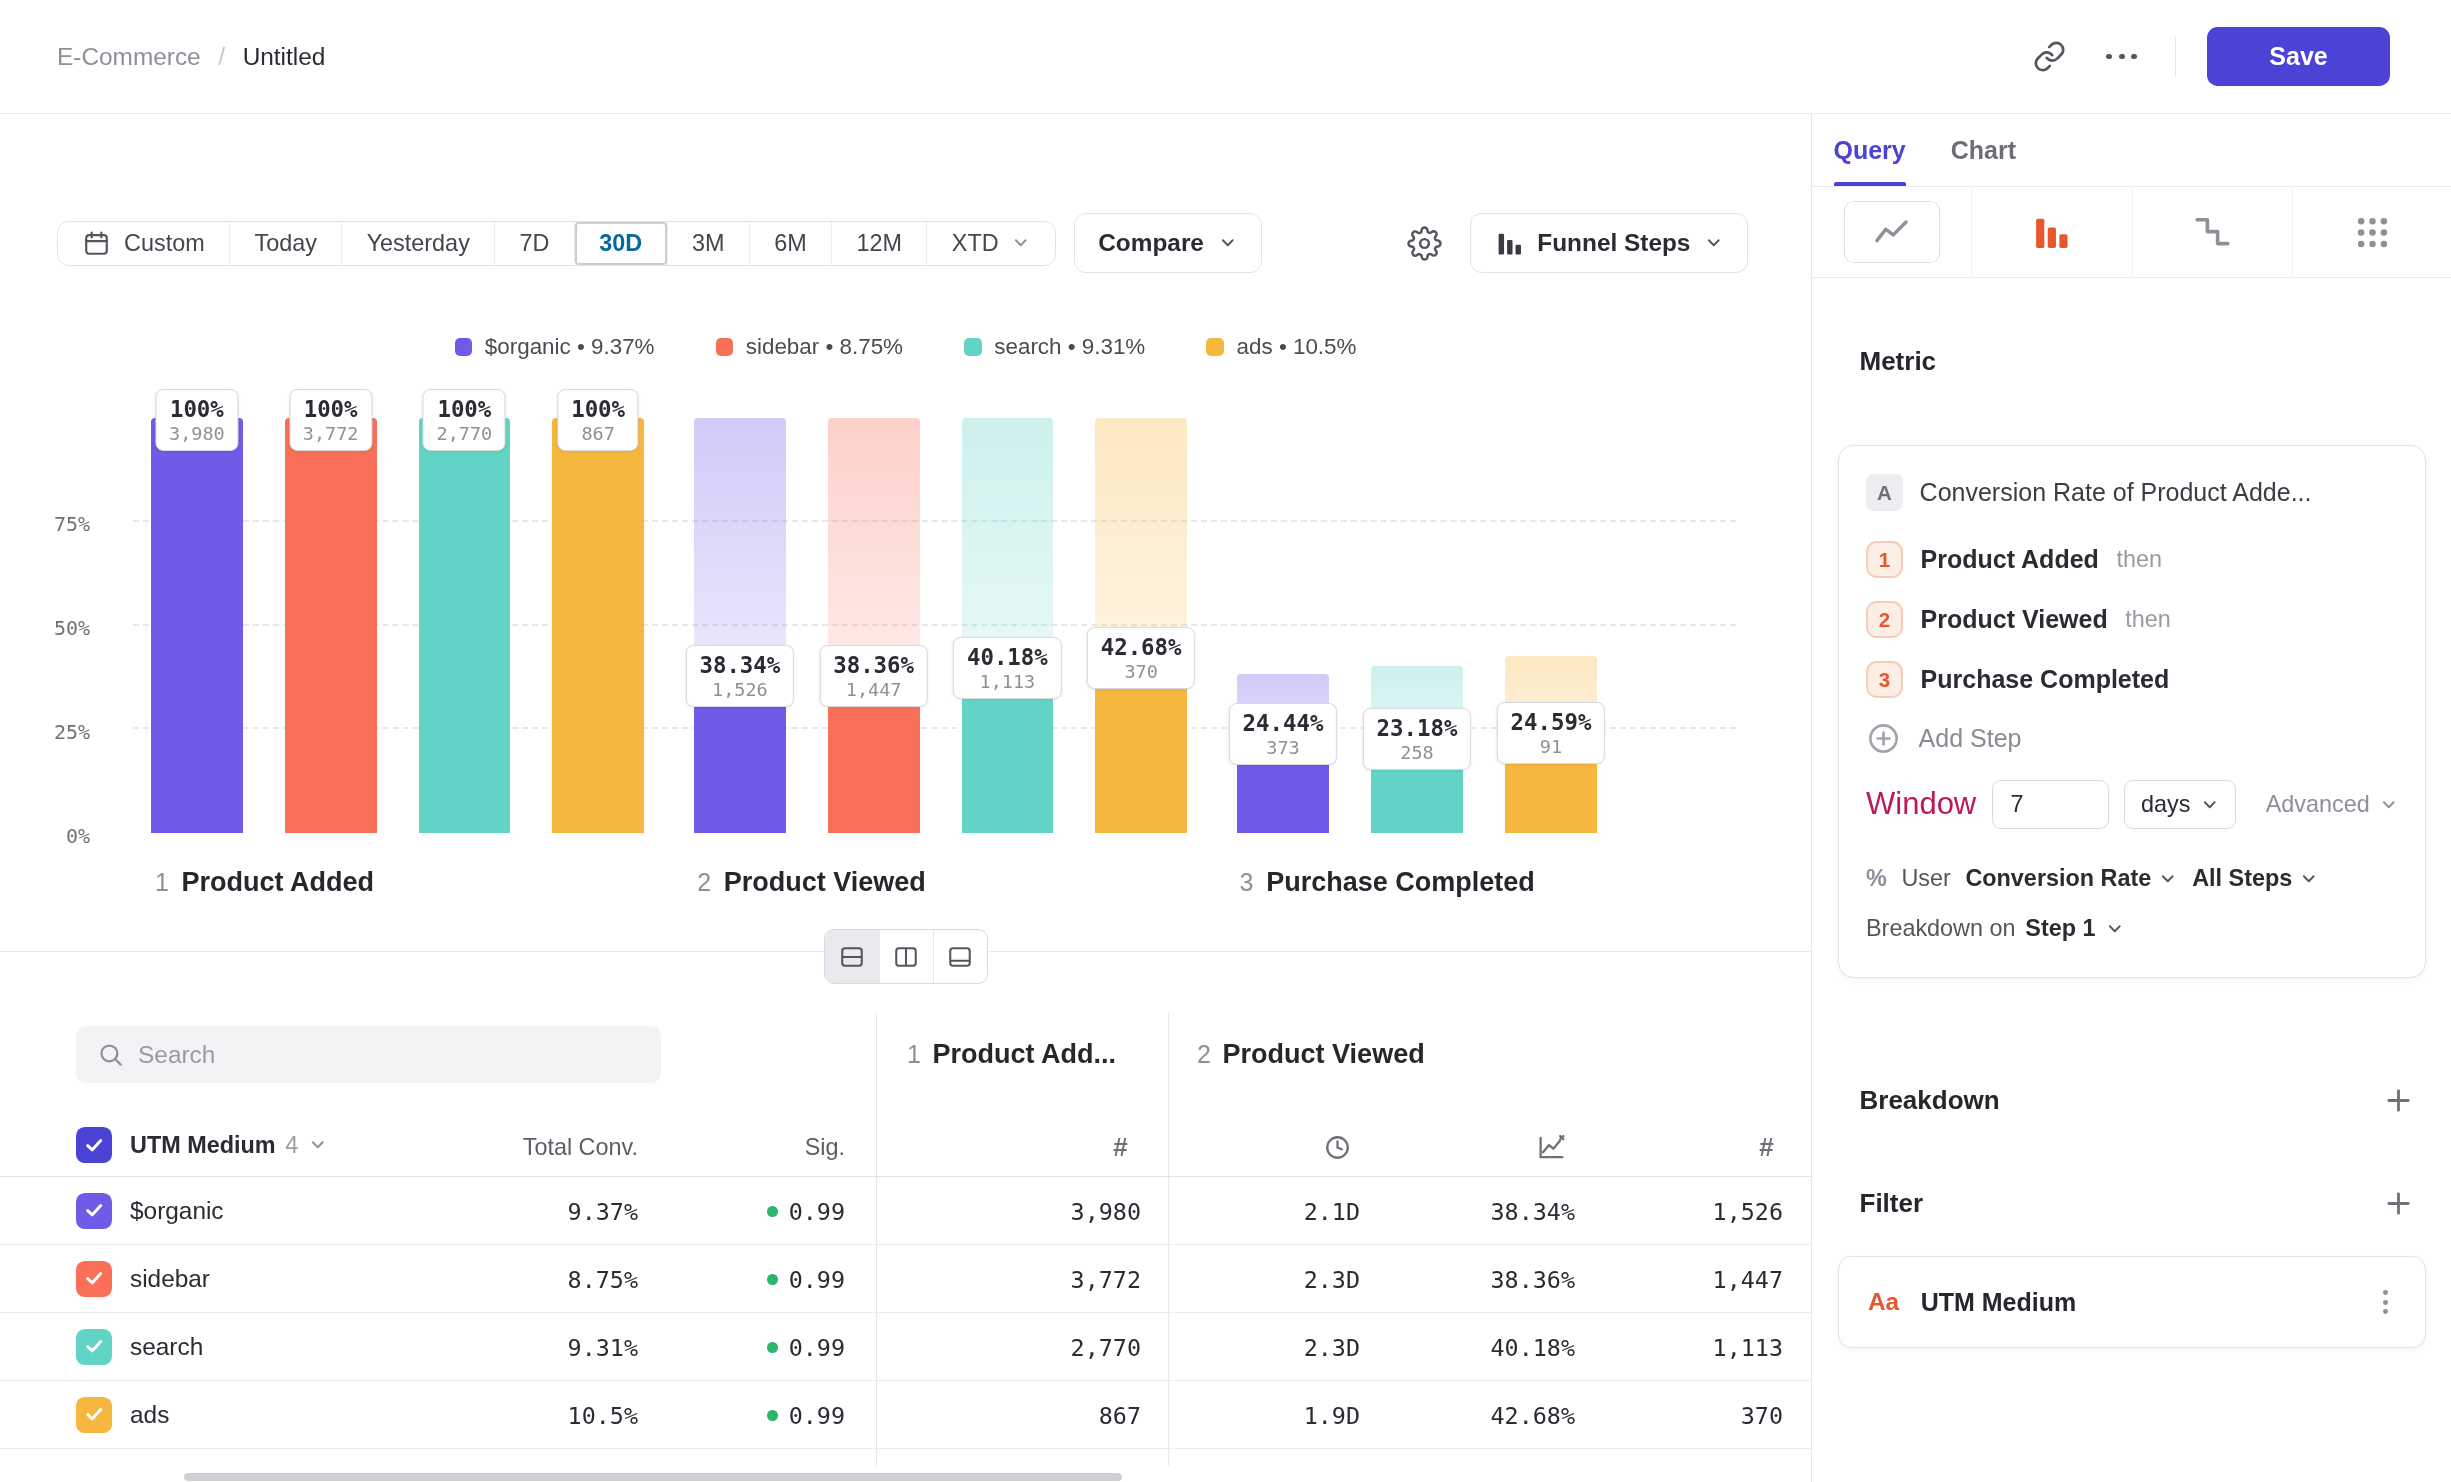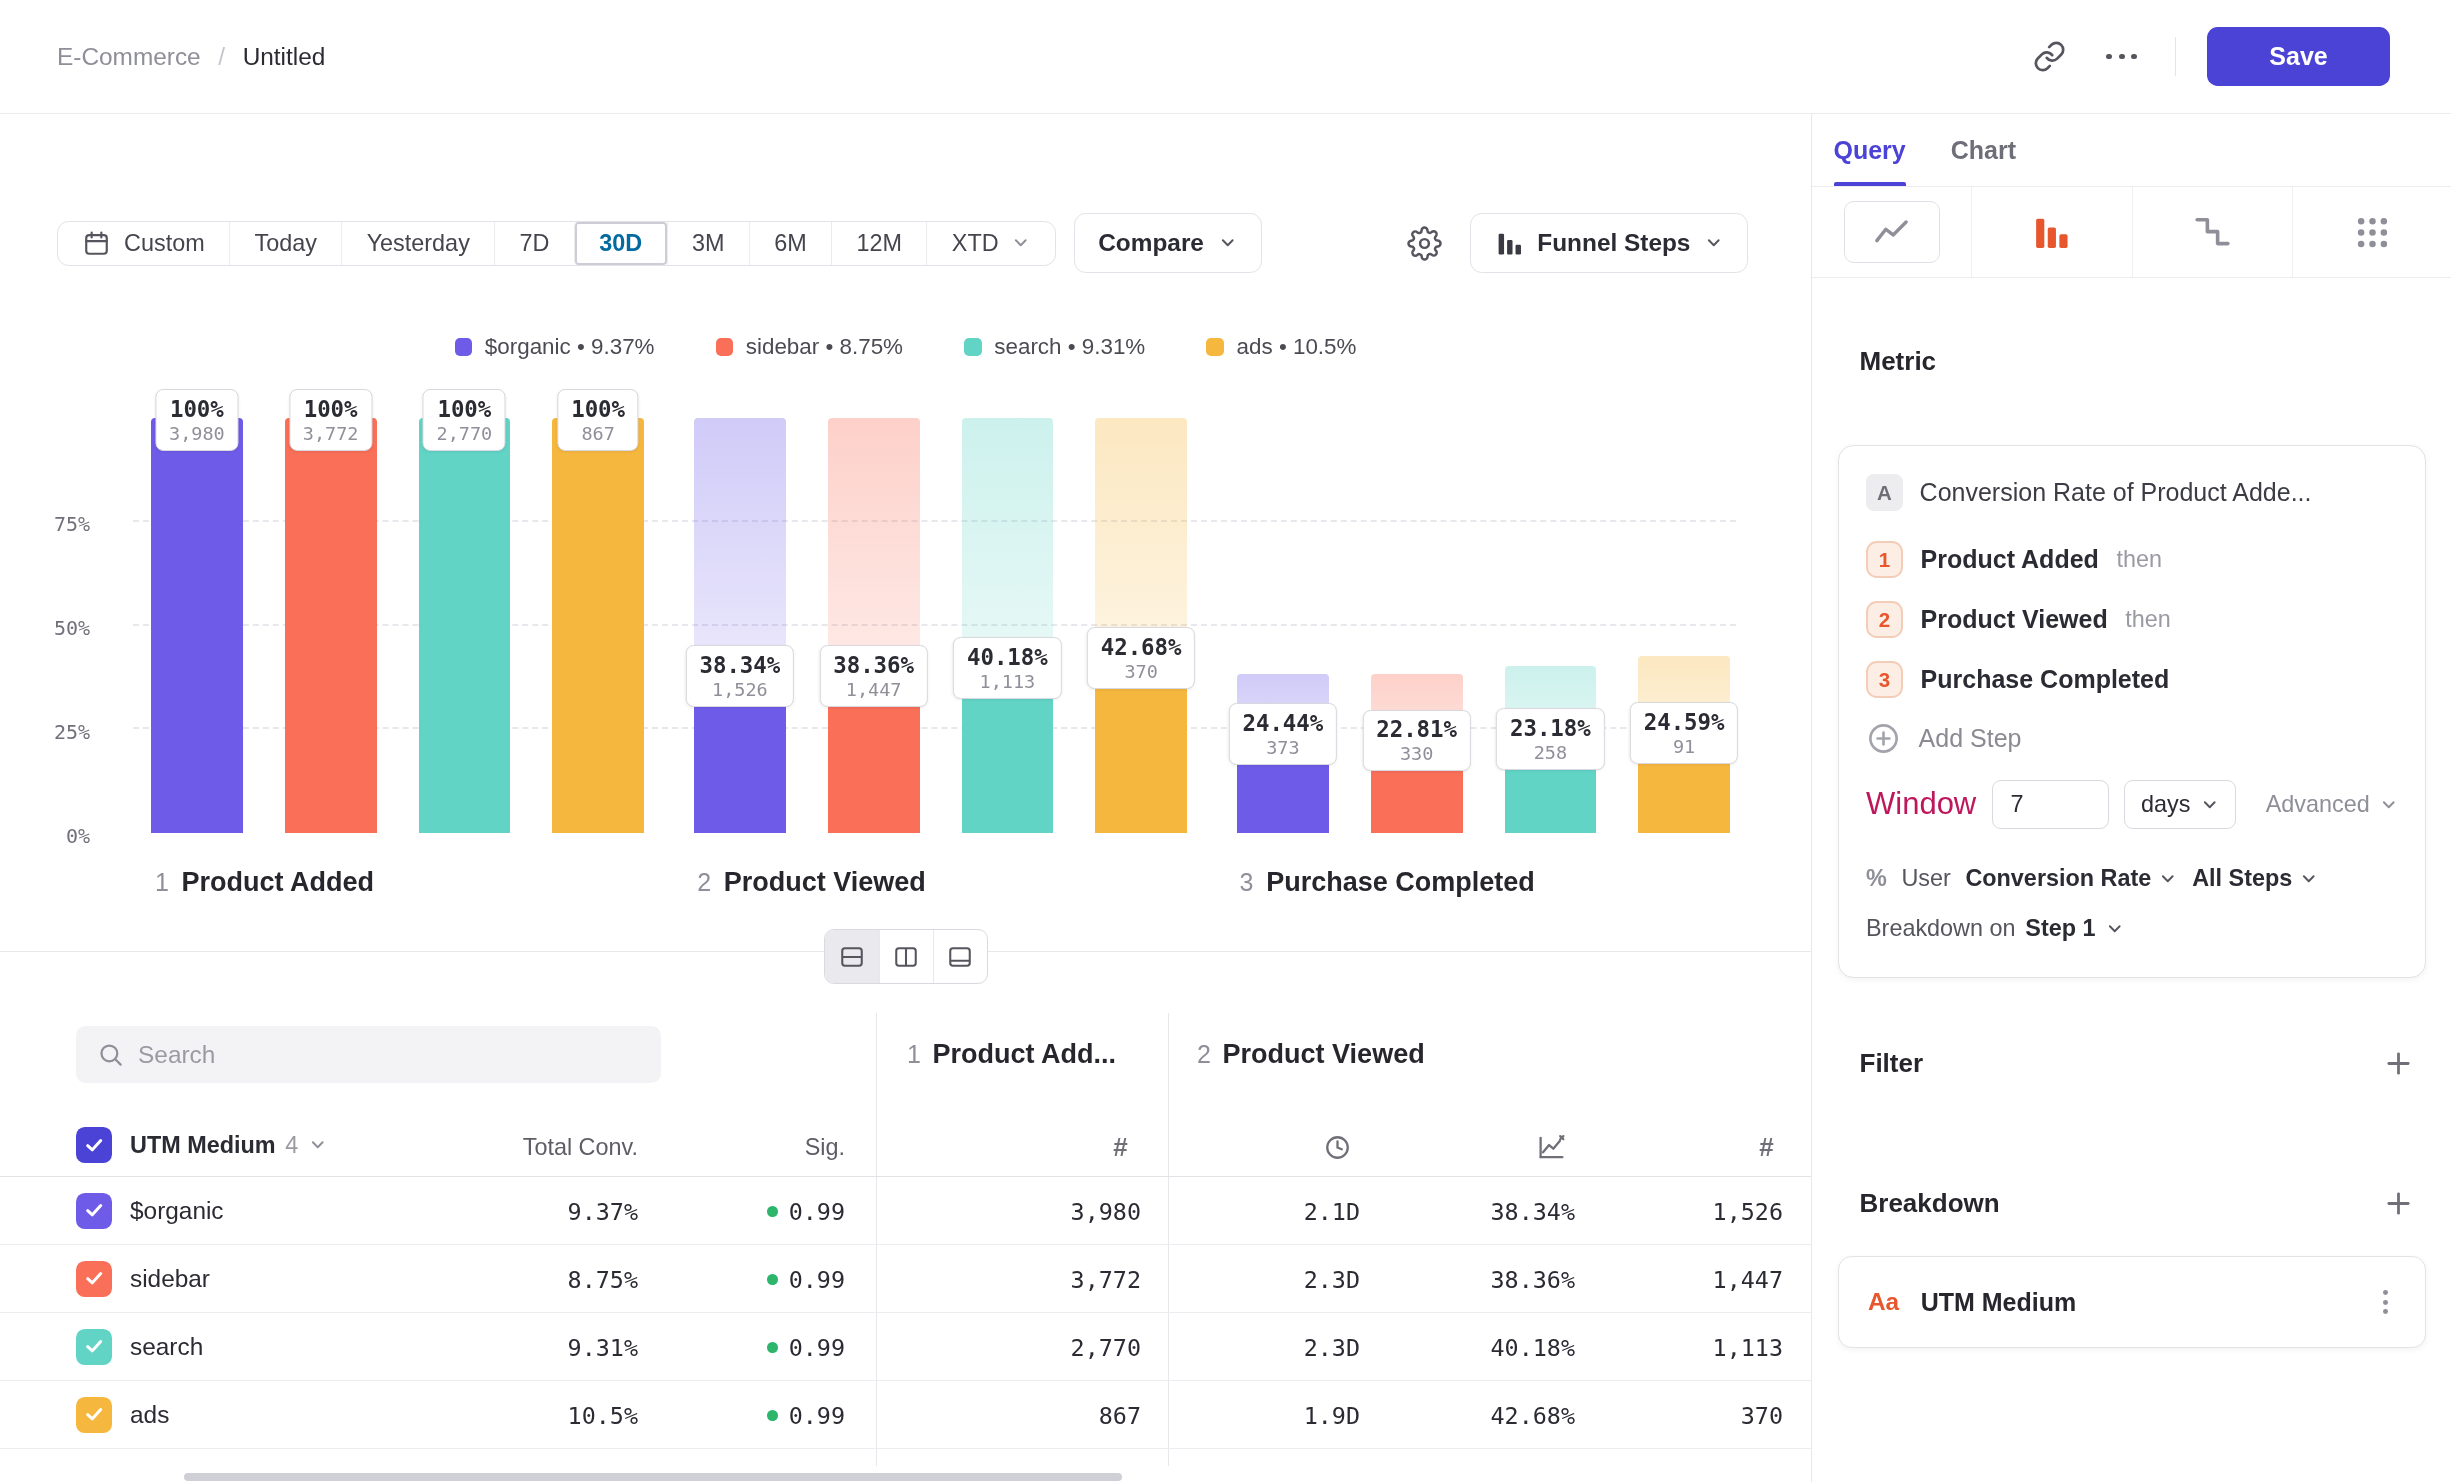--- a/index.html
+++ b/index.html
@@ -331,14 +331,6 @@
             </div>
           </div>
           <div class="bar">
-            <div class="ghost" style="height: 38.36%; background: linear-gradient(rgba(249, 111, 88, 0.32) 0%, rgba(249, 111, 88, 0.04) 96%);"></div>
-            <div class="solid" style="height: 22.81%; background: rgb(249, 111, 88);"></div>
-            <div class="bar-label" style="bottom: calc(22.81% - 33px);">
-              <div class="bl-pct">22.81%</div>
-              <div class="bl-cnt">330</div>
-            </div>
-          </div>
-          <div class="bar">
             <div class="ghost" style="height: 40.18%; background: linear-gradient(rgba(97, 212, 198, 0.32) 0%, rgba(97, 212, 198, 0.04) 96%);"></div>
             <div class="solid" style="height: 23.18%; background: rgb(97, 212, 198);"></div>
             <div class="bar-label" style="bottom: calc(23.18% - 33px);">

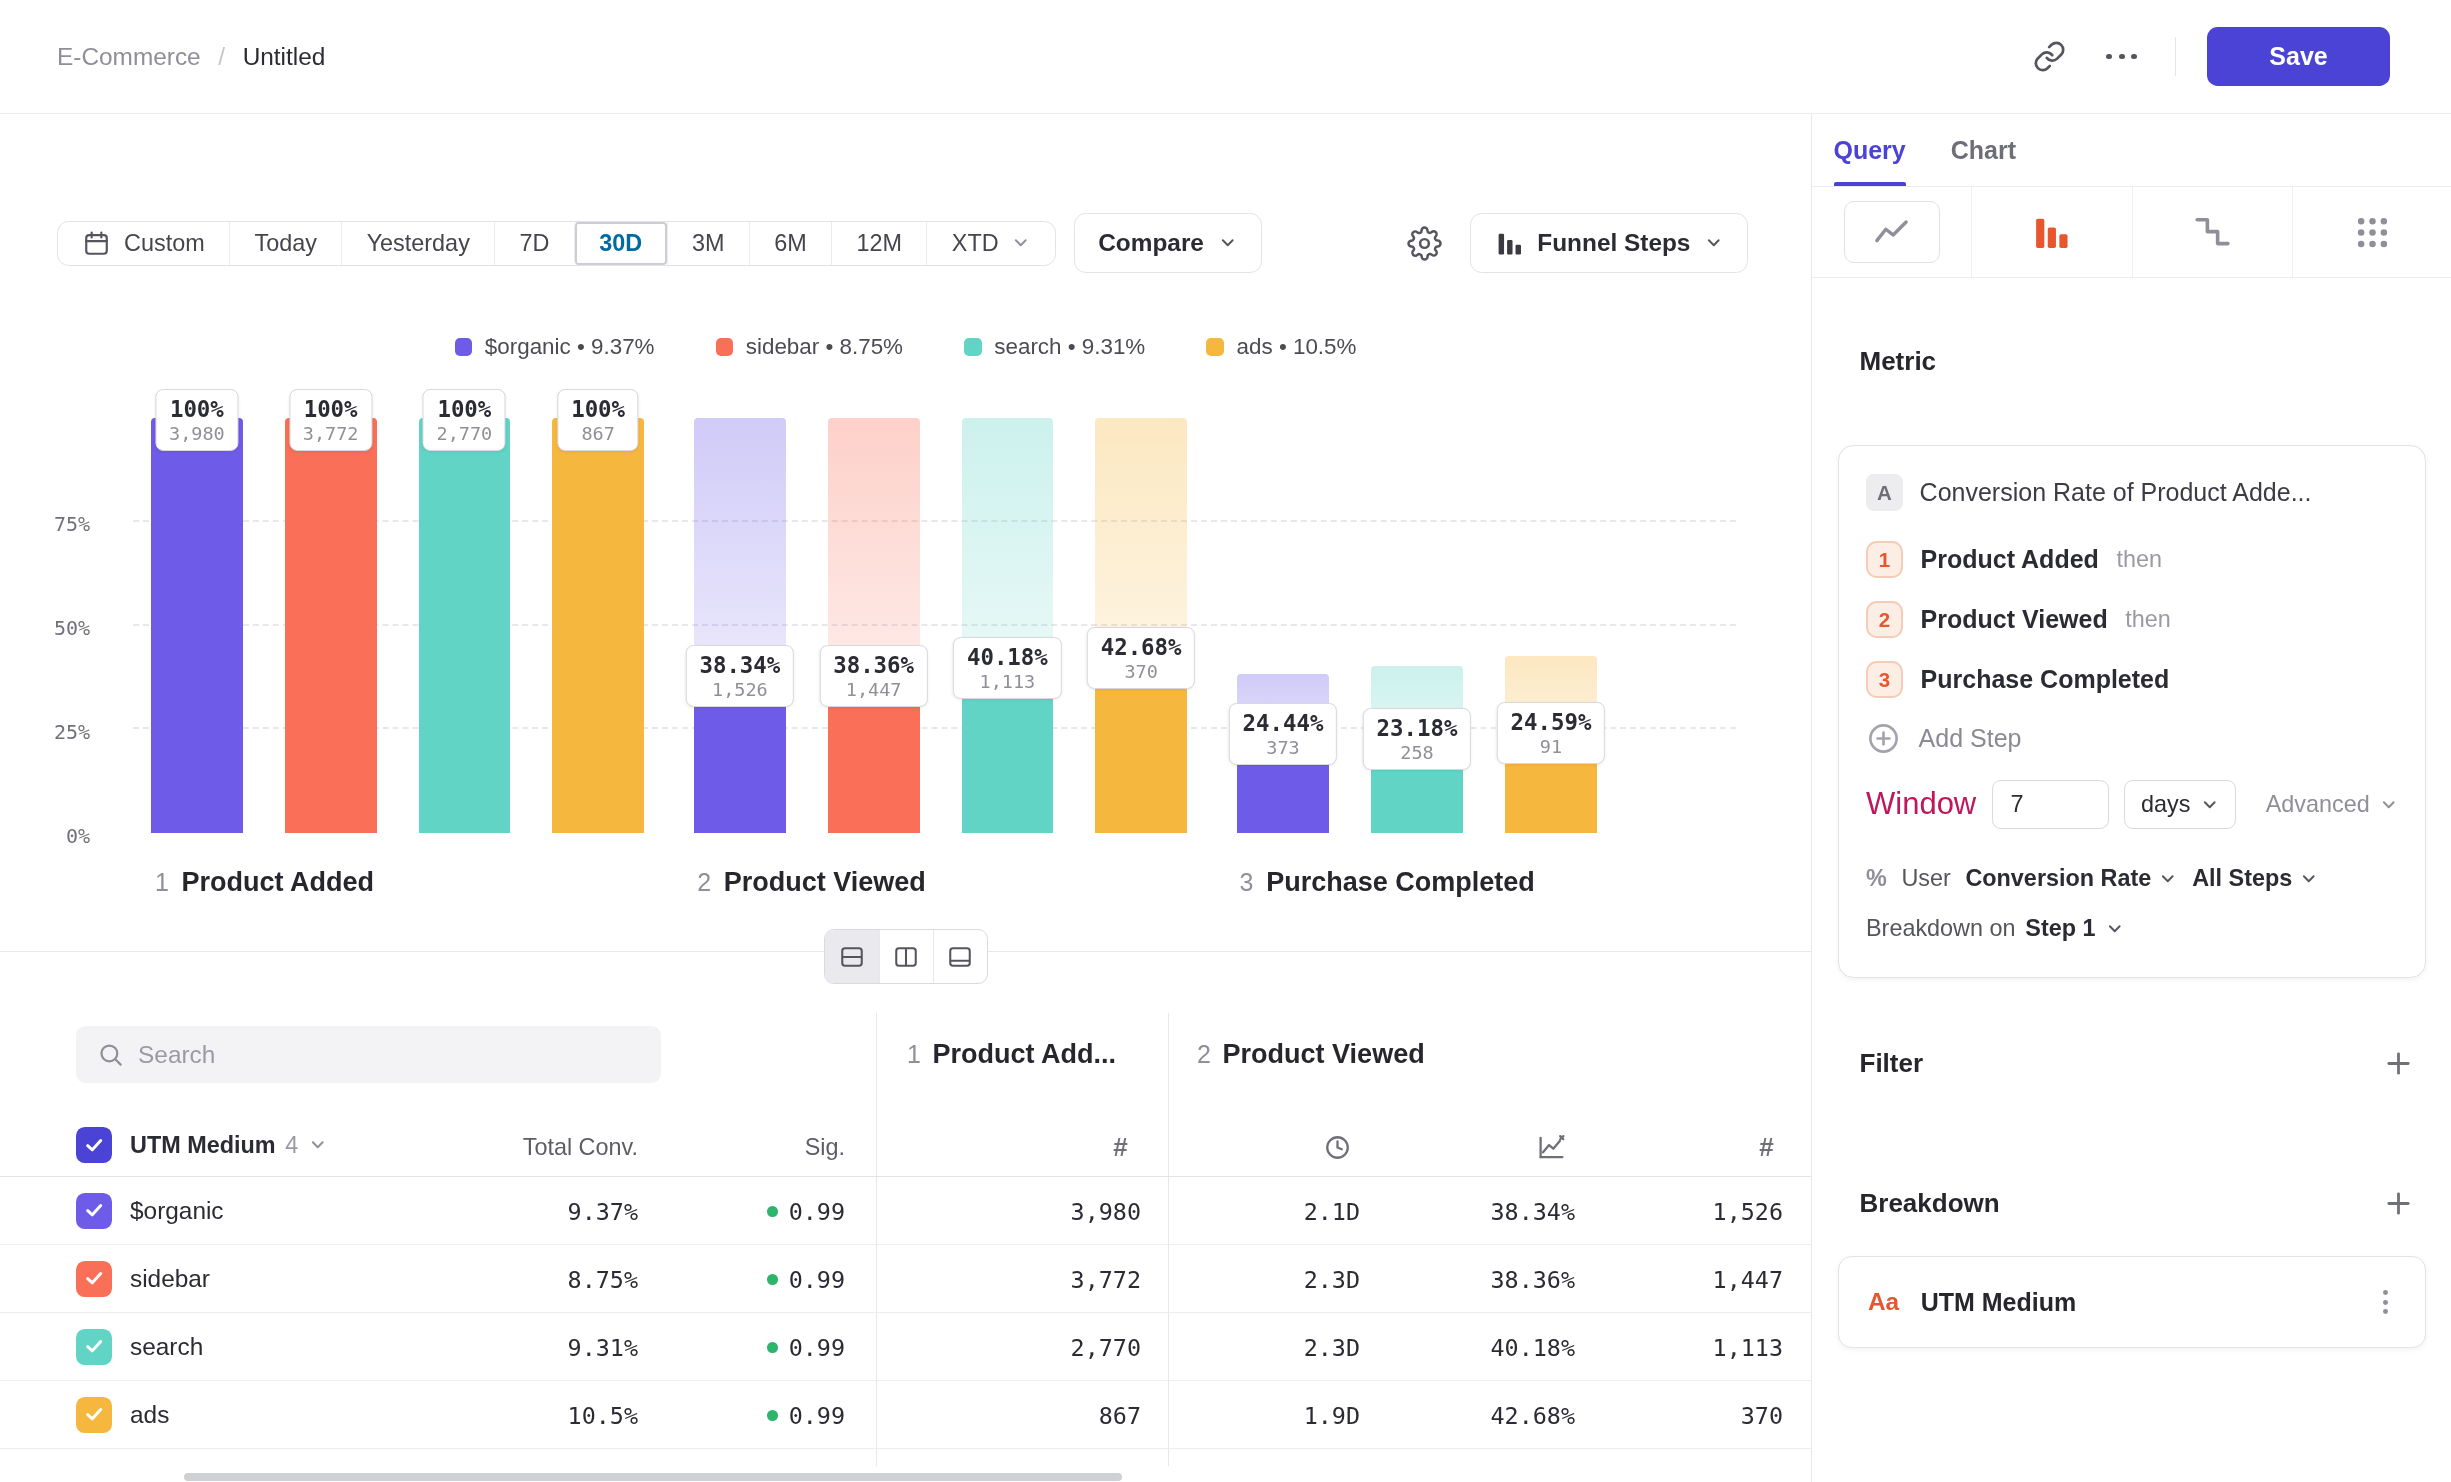--- a/index.html
+++ b/index.html
@@ -653,8 +653,8 @@
         </div>
       </div>
 
-      <div class="section-h-row">
-        <h3 class="side-h">Filter</h3>
+      <div class="section-h-row bd">
+        <h3 class="side-h">Breakdown</h3>
         <span class="plus-btn">
           <svg width="29" height="29" viewBox="0 0 24 24" fill="none" stroke="currentColor" stroke-width="2.3" stroke-linecap="round">
               <line x1="12" y1="4" x2="12" y2="20"></line>
@@ -663,8 +663,8 @@
         </span>
       </div>
 
-      <div class="section-h-row bd">
-        <h3 class="side-h">Breakdown</h3>
+      <div class="section-h-row">
+        <h3 class="side-h">Filter</h3>
         <span class="plus-btn">
           <svg width="29" height="29" viewBox="0 0 24 24" fill="none" stroke="currentColor" stroke-width="2.3" stroke-linecap="round">
               <line x1="12" y1="4" x2="12" y2="20"></line>

